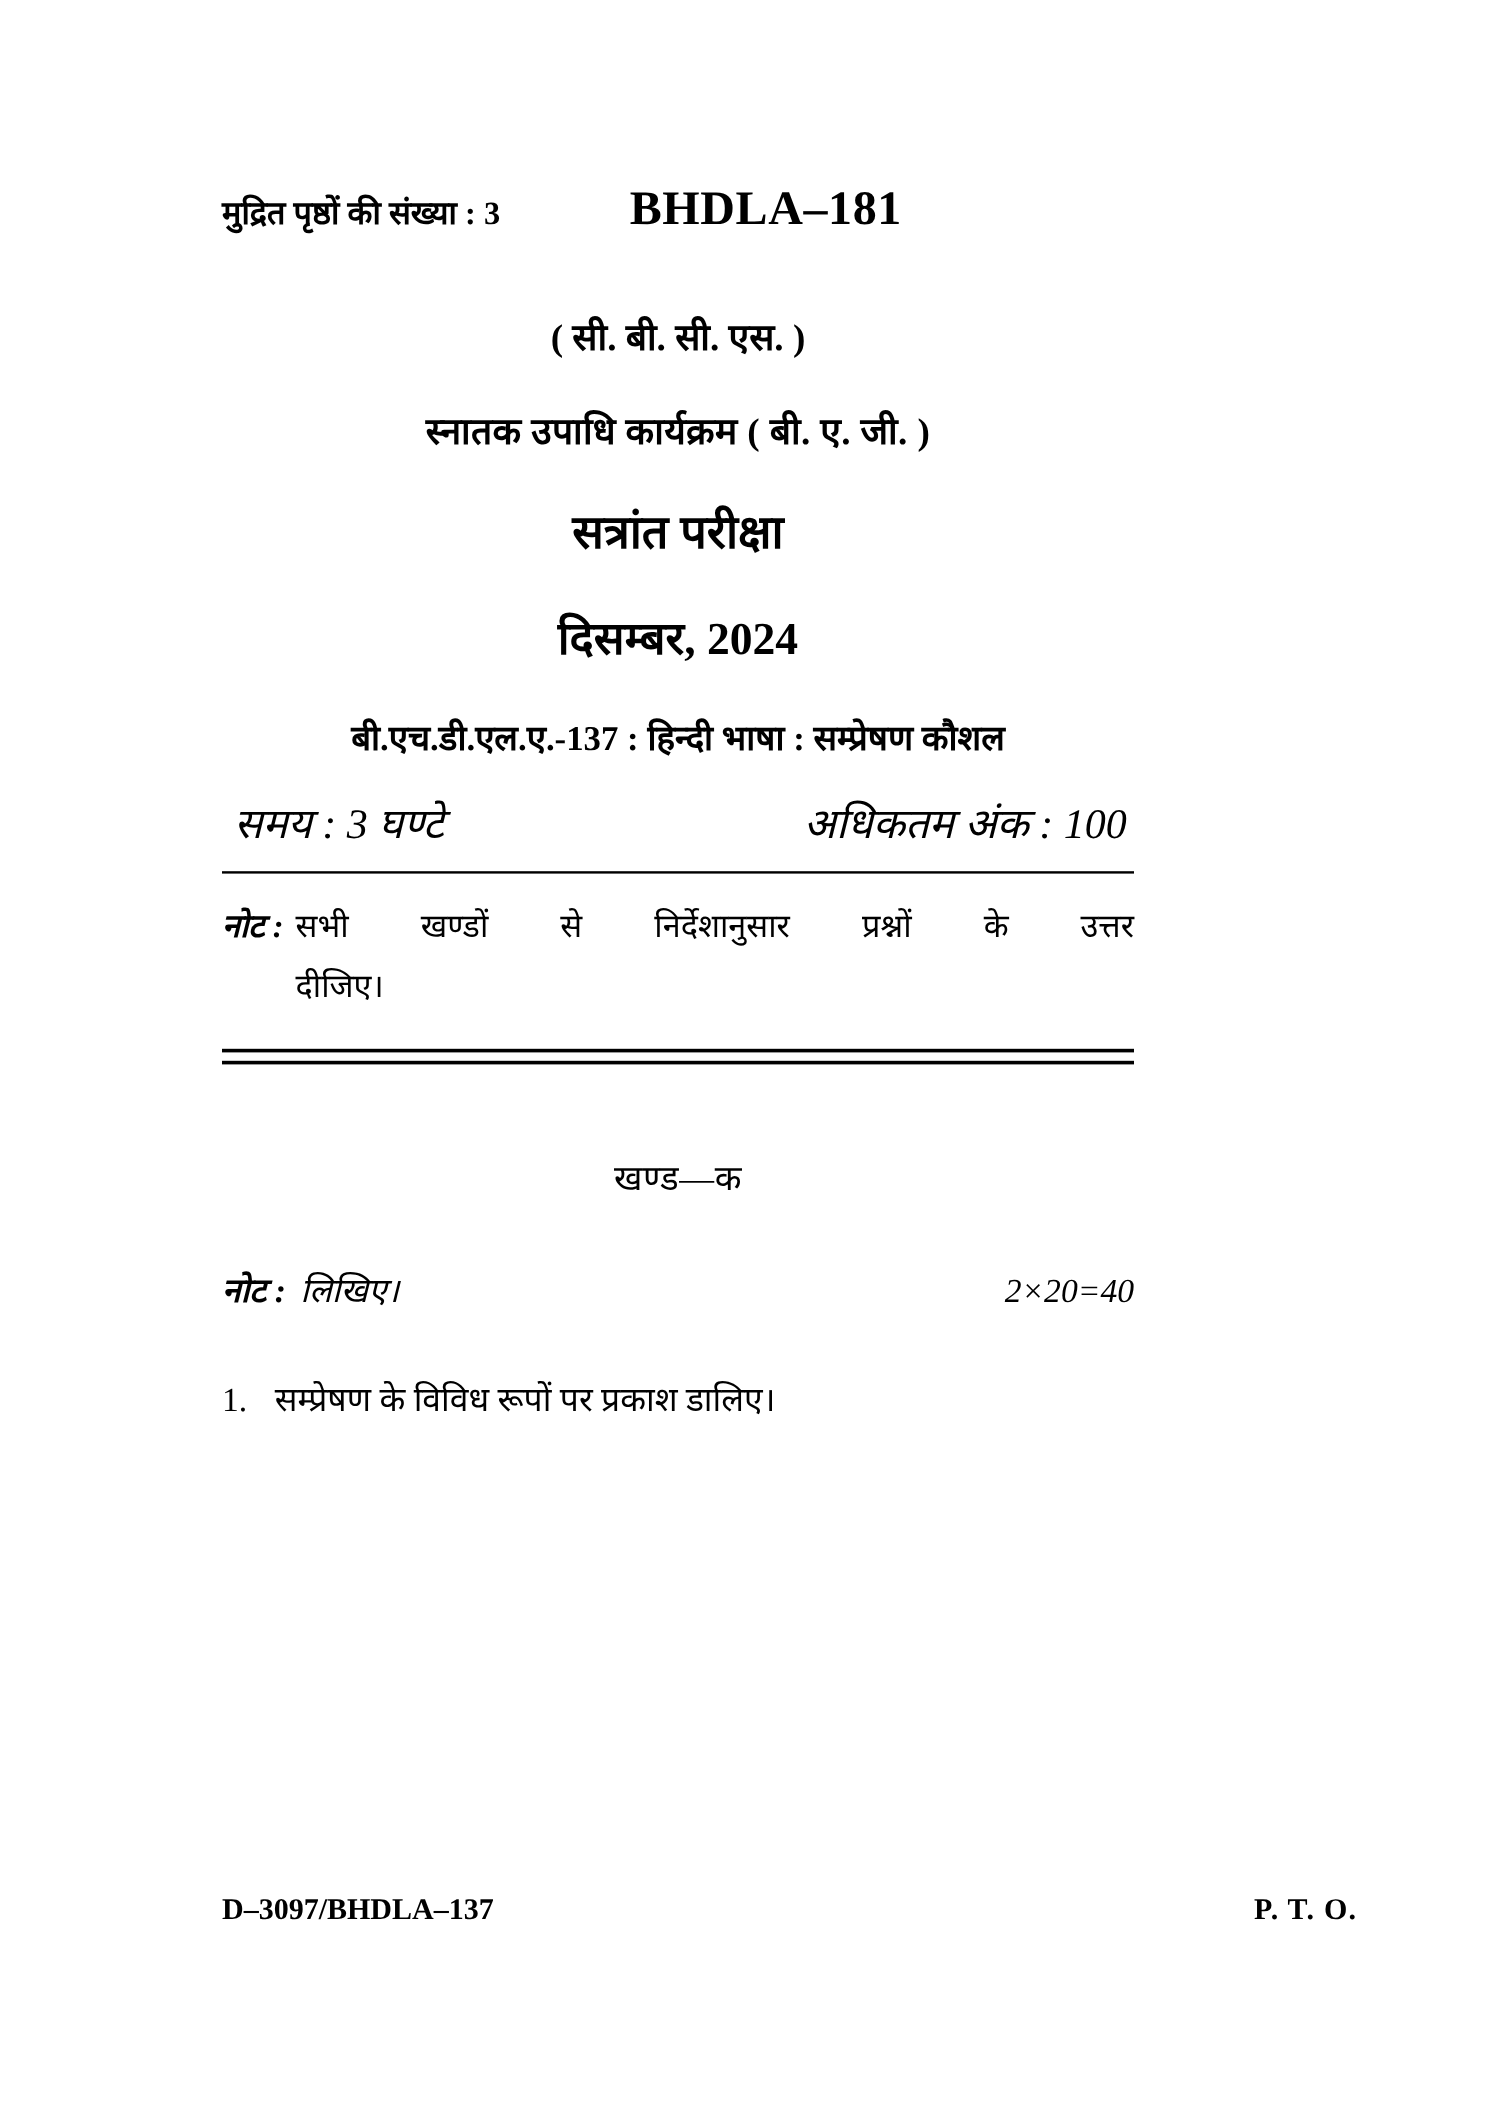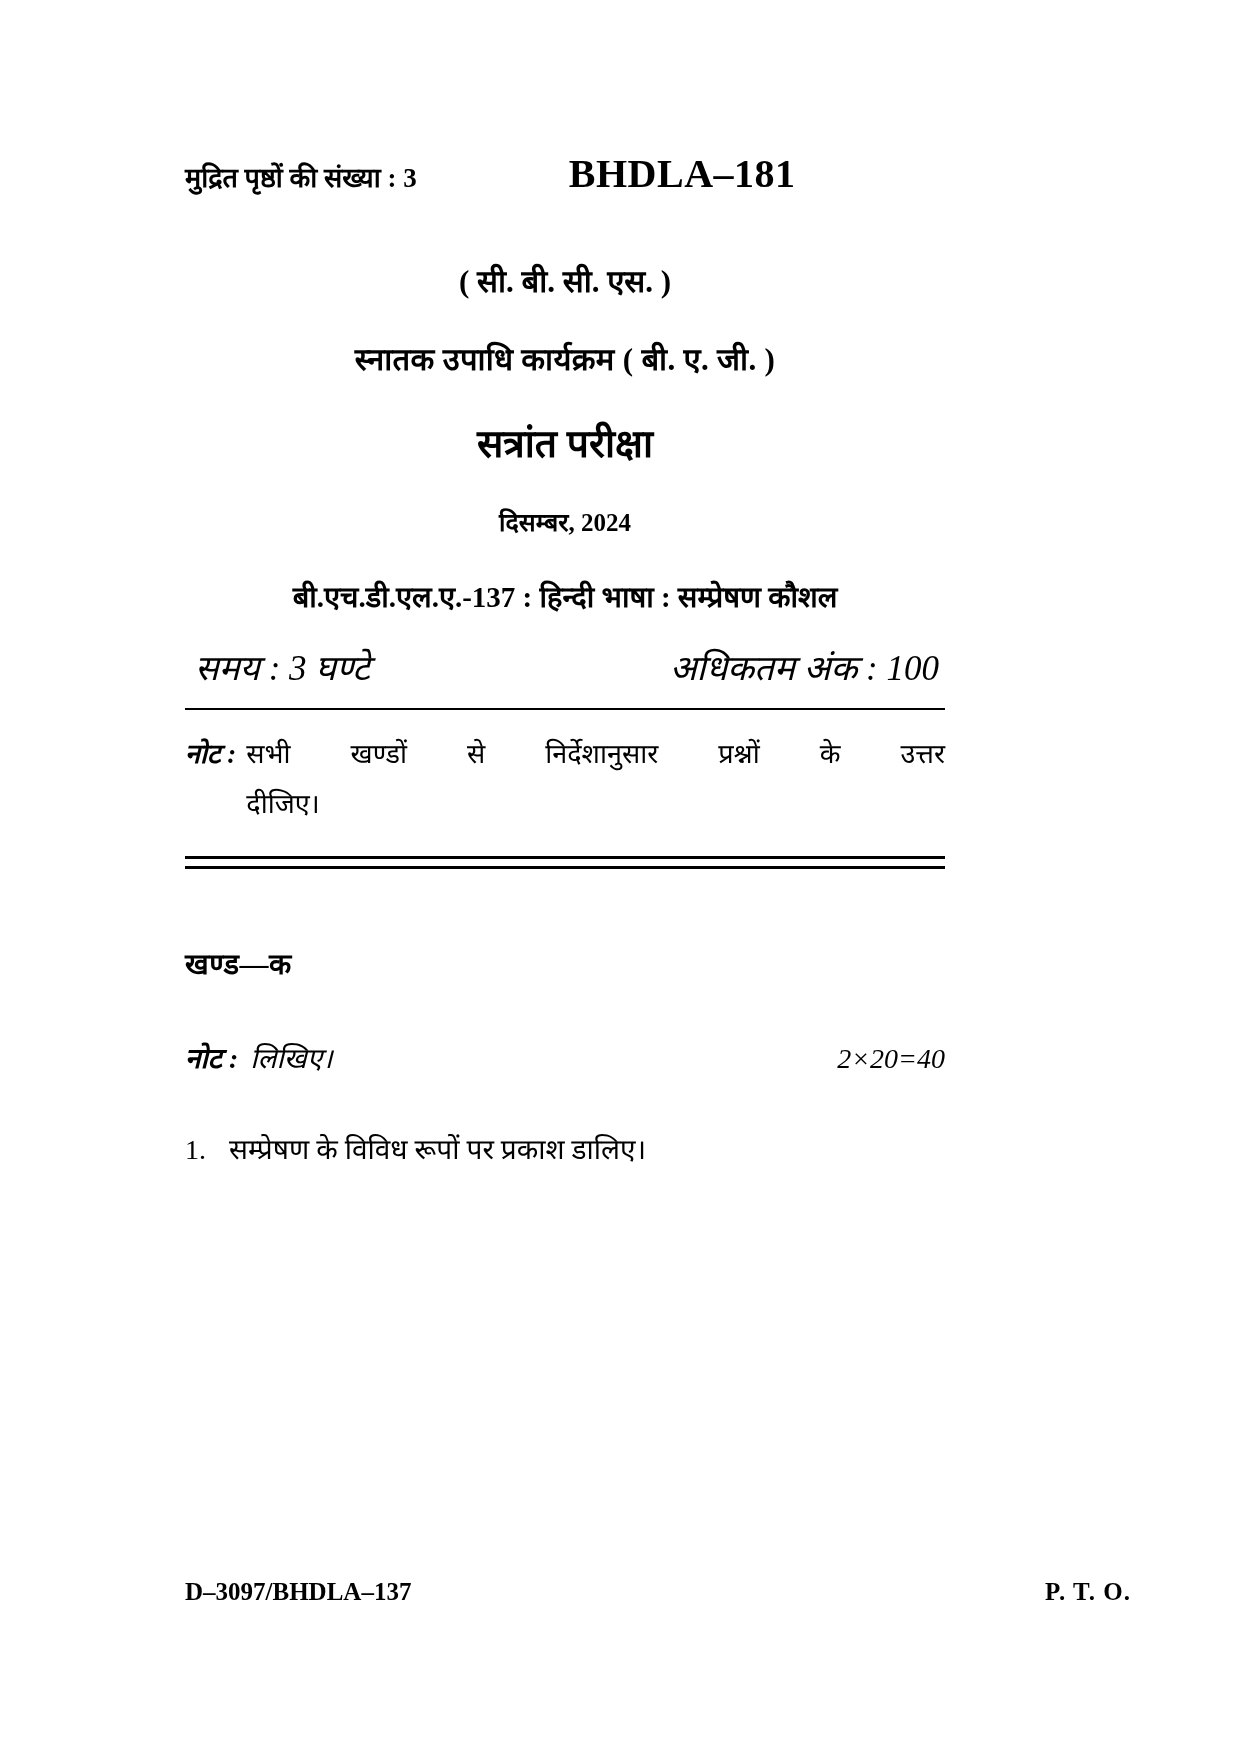--- a/index.html
+++ b/index.html
@@ -35,7 +35,6 @@
     align-items: baseline;
     justify-content: flex-start;
     margin-bottom: 62px;
-    gap: 44px;
   }
   .printed-pages {
     font-size: 27px;

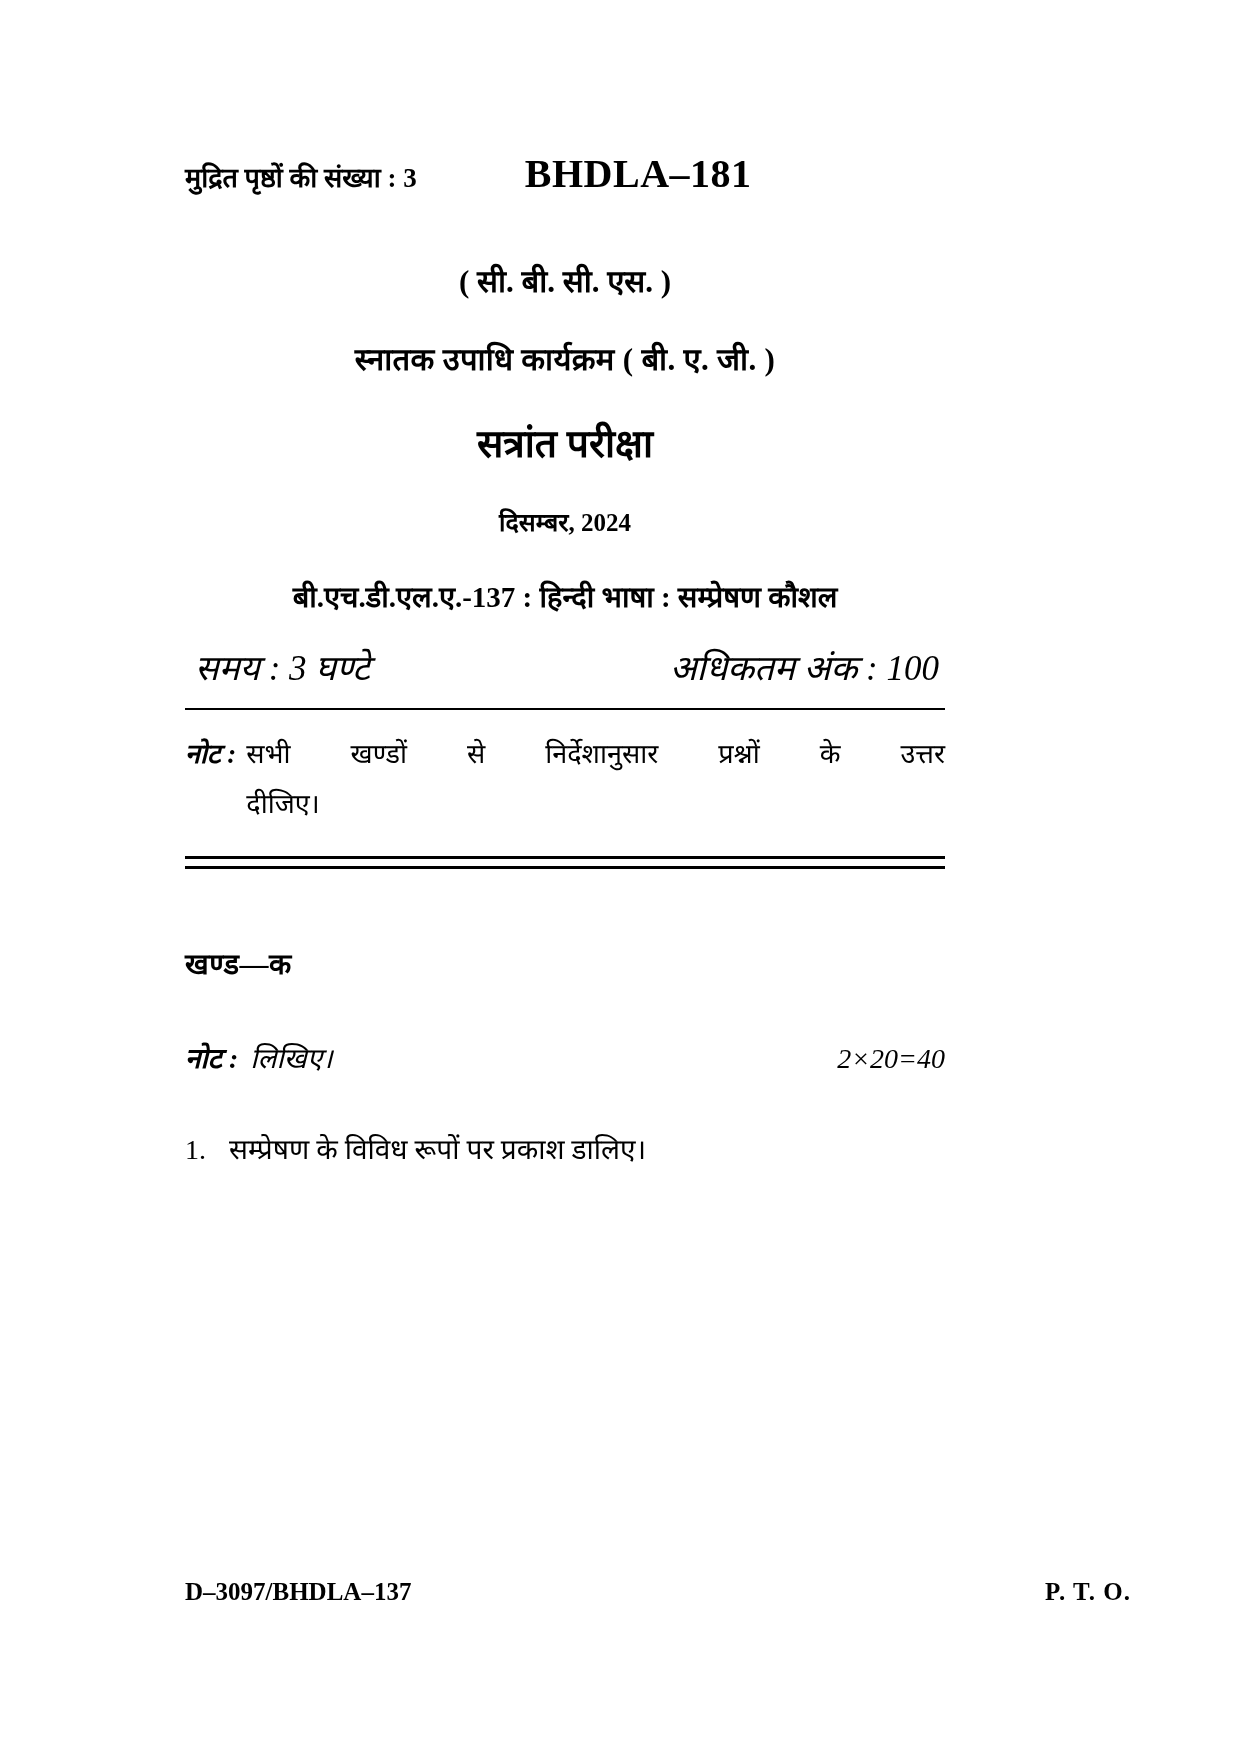--- a/index.html
+++ b/index.html
@@ -70,7 +70,7 @@
     margin-bottom: 36px;
   }
   .line-month {
-    font-size: 25px;
+    font-size: 38px;
     font-weight: bold;
     margin-bottom: 38px;
   }

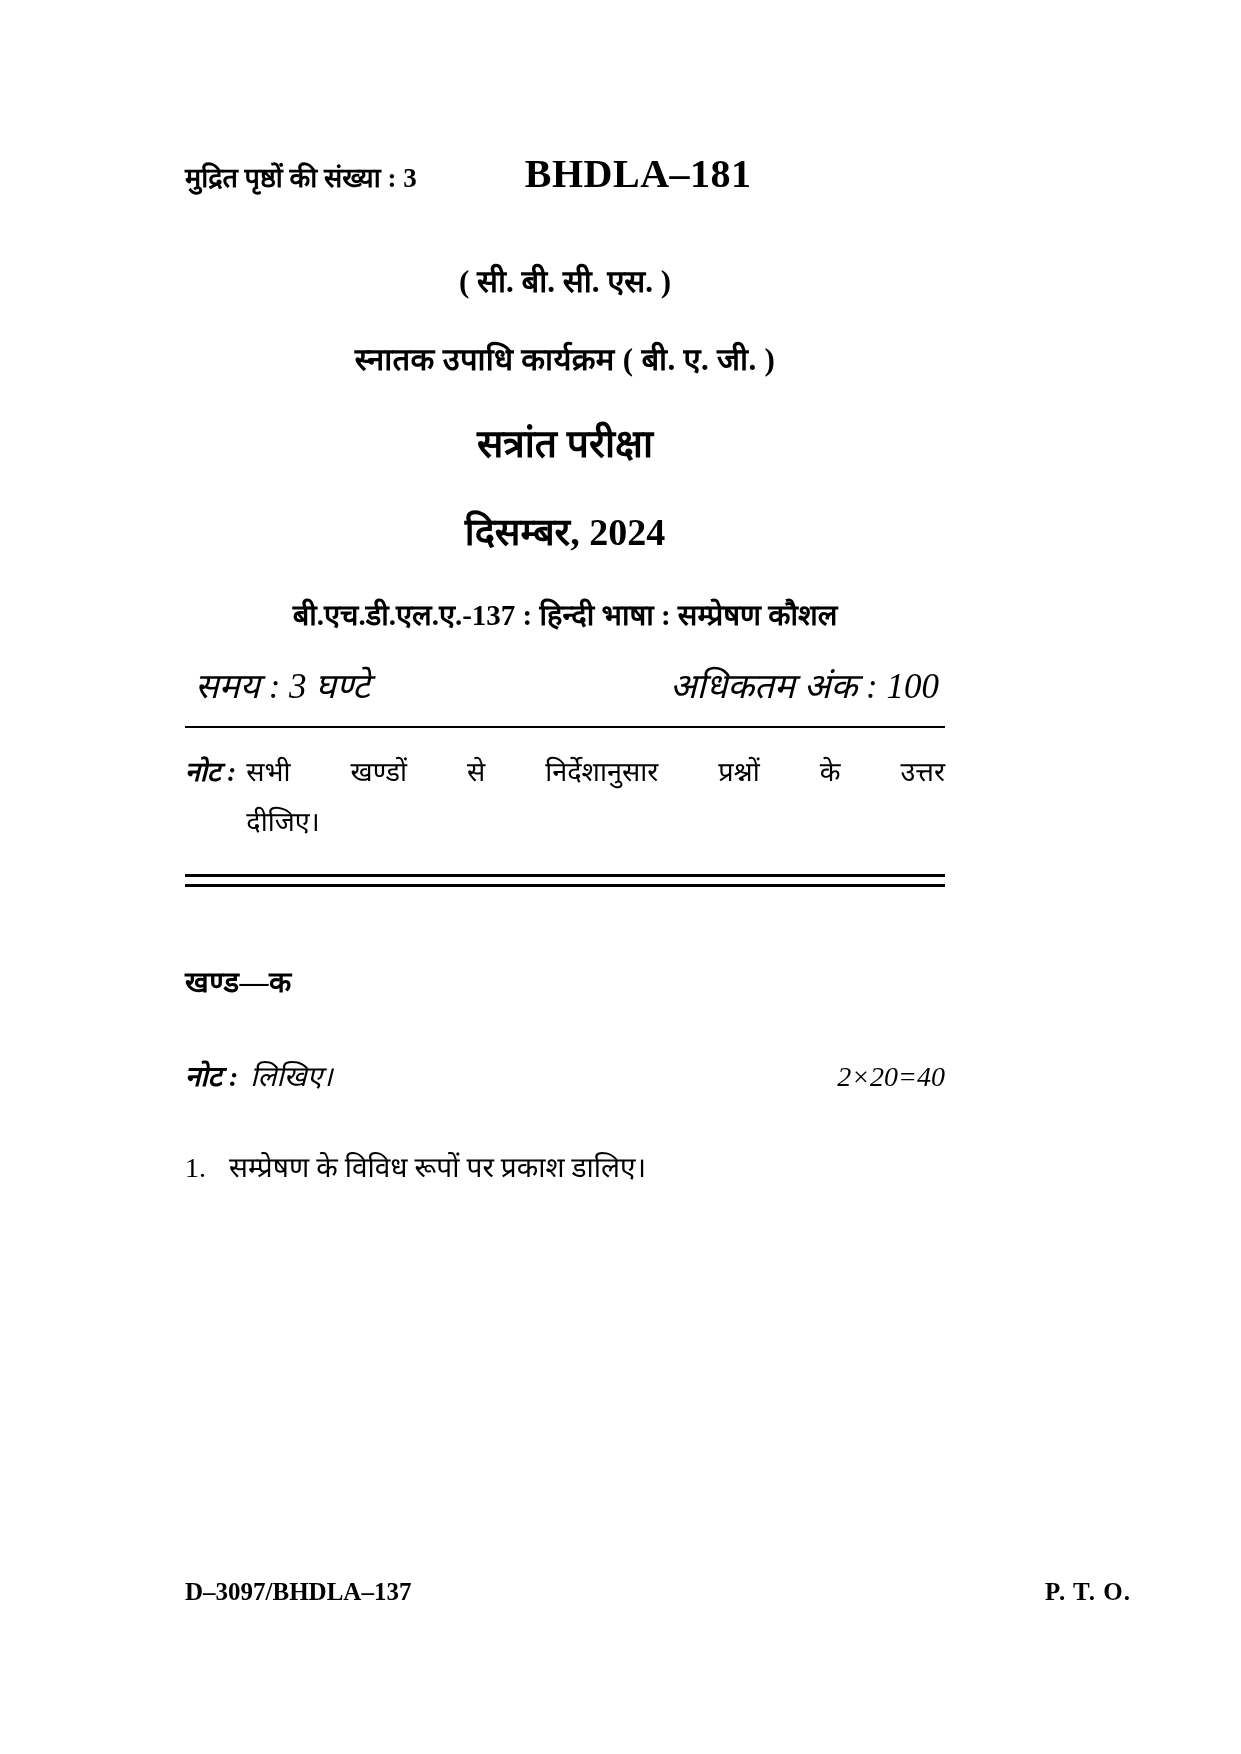--- a/index.html
+++ b/index.html
@@ -128,8 +128,9 @@
   }
 
   .section-title {
+    text-align: center;
     font-size: 29px;
-    font-weight: bold;
+    font-weight: normal;
     margin-top: 74px;
     margin-bottom: 50px;
     letter-spacing: 0.5px;

